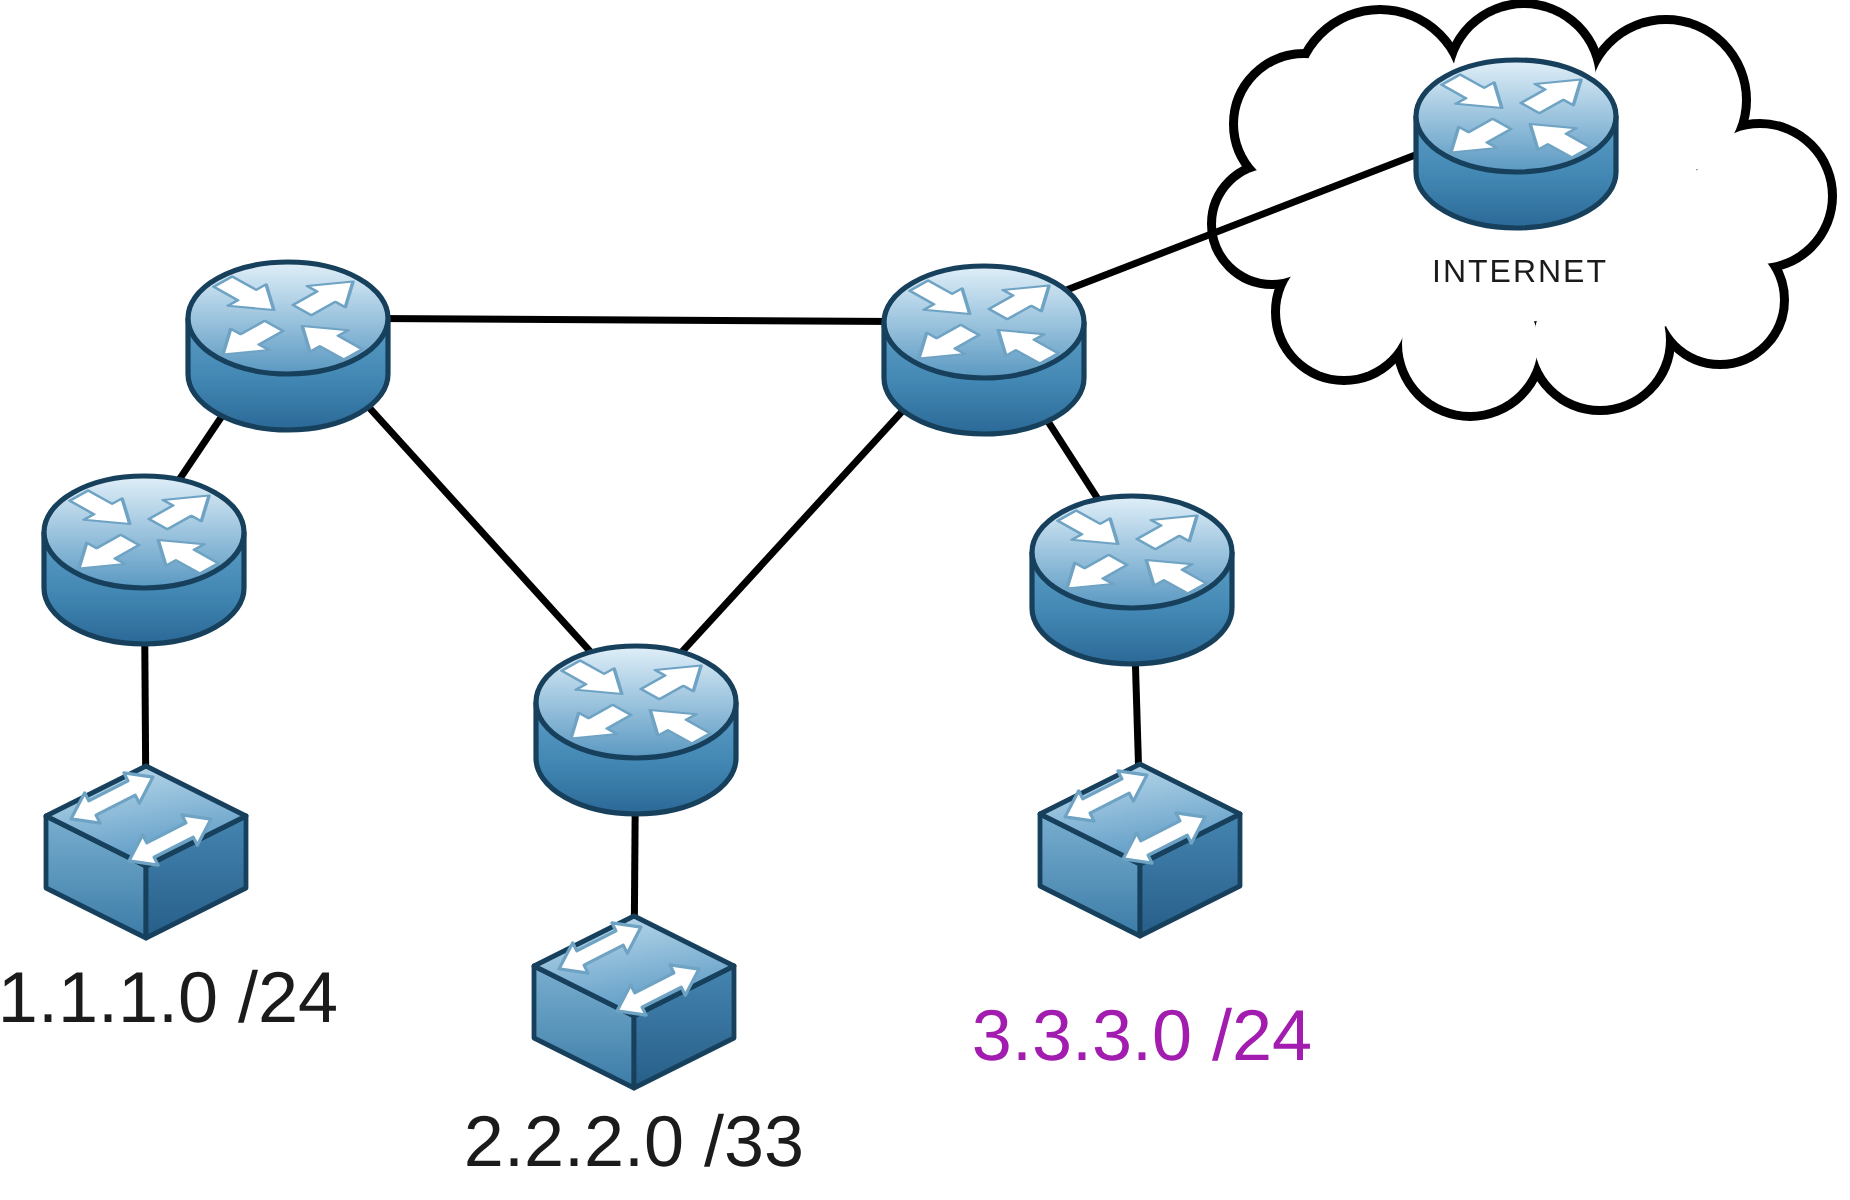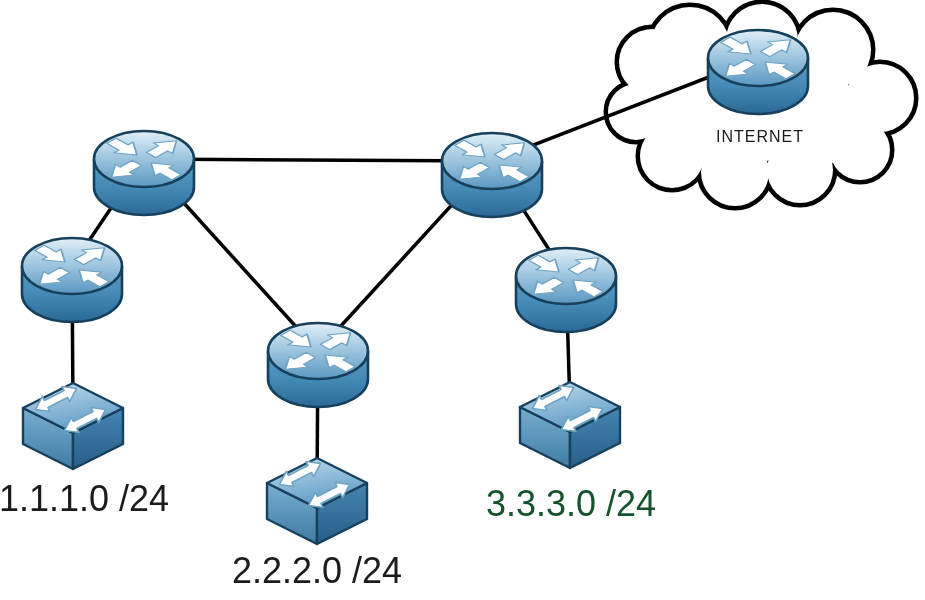--- a/index.html
+++ b/index.html
@@ -118,7 +118,7 @@
   <div class="lbl lbl-internet" style="color: rgb(27, 27, 27);">INTERNET</div>
   <div class="lbl lbl-subnet-left" style="color: rgb(27, 27, 27);">1.1.1.0 /24</div>
   <div class="lbl lbl-subnet-middle" style="color: rgb(27, 27, 27);">2.2.2.0 /24</div>
-  <div class="lbl lbl-subnet-right" style="color: #14532d;">3.3.3.0 /24</div>
+  <div class="lbl lbl-subnet-right" style="color: #a21caf; margin-top: 14px;">3.3.3.0 /24</div>
 </div>
 
 </body></html>

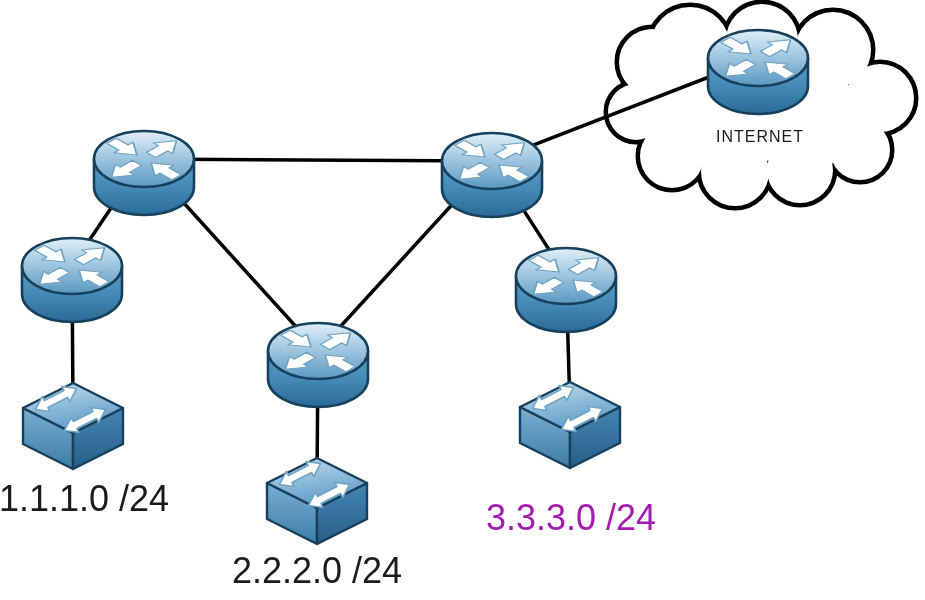--- a/index.html
+++ b/index.html
@@ -117,7 +117,7 @@
 
   <div class="lbl lbl-internet" style="color: rgb(27, 27, 27);">INTERNET</div>
   <div class="lbl lbl-subnet-left" style="color: rgb(27, 27, 27);">1.1.1.0 /24</div>
-  <div class="lbl lbl-subnet-middle" style="color: rgb(27, 27, 27);">2.2.2.0 /24</div>
+  <div class="lbl lbl-subnet-middle" style="color: rgb(27, 27, 27);">2.2.2.0 /33</div>
   <div class="lbl lbl-subnet-right" style="color: #a21caf; margin-top: 14px;">3.3.3.0 /24</div>
 </div>
 

